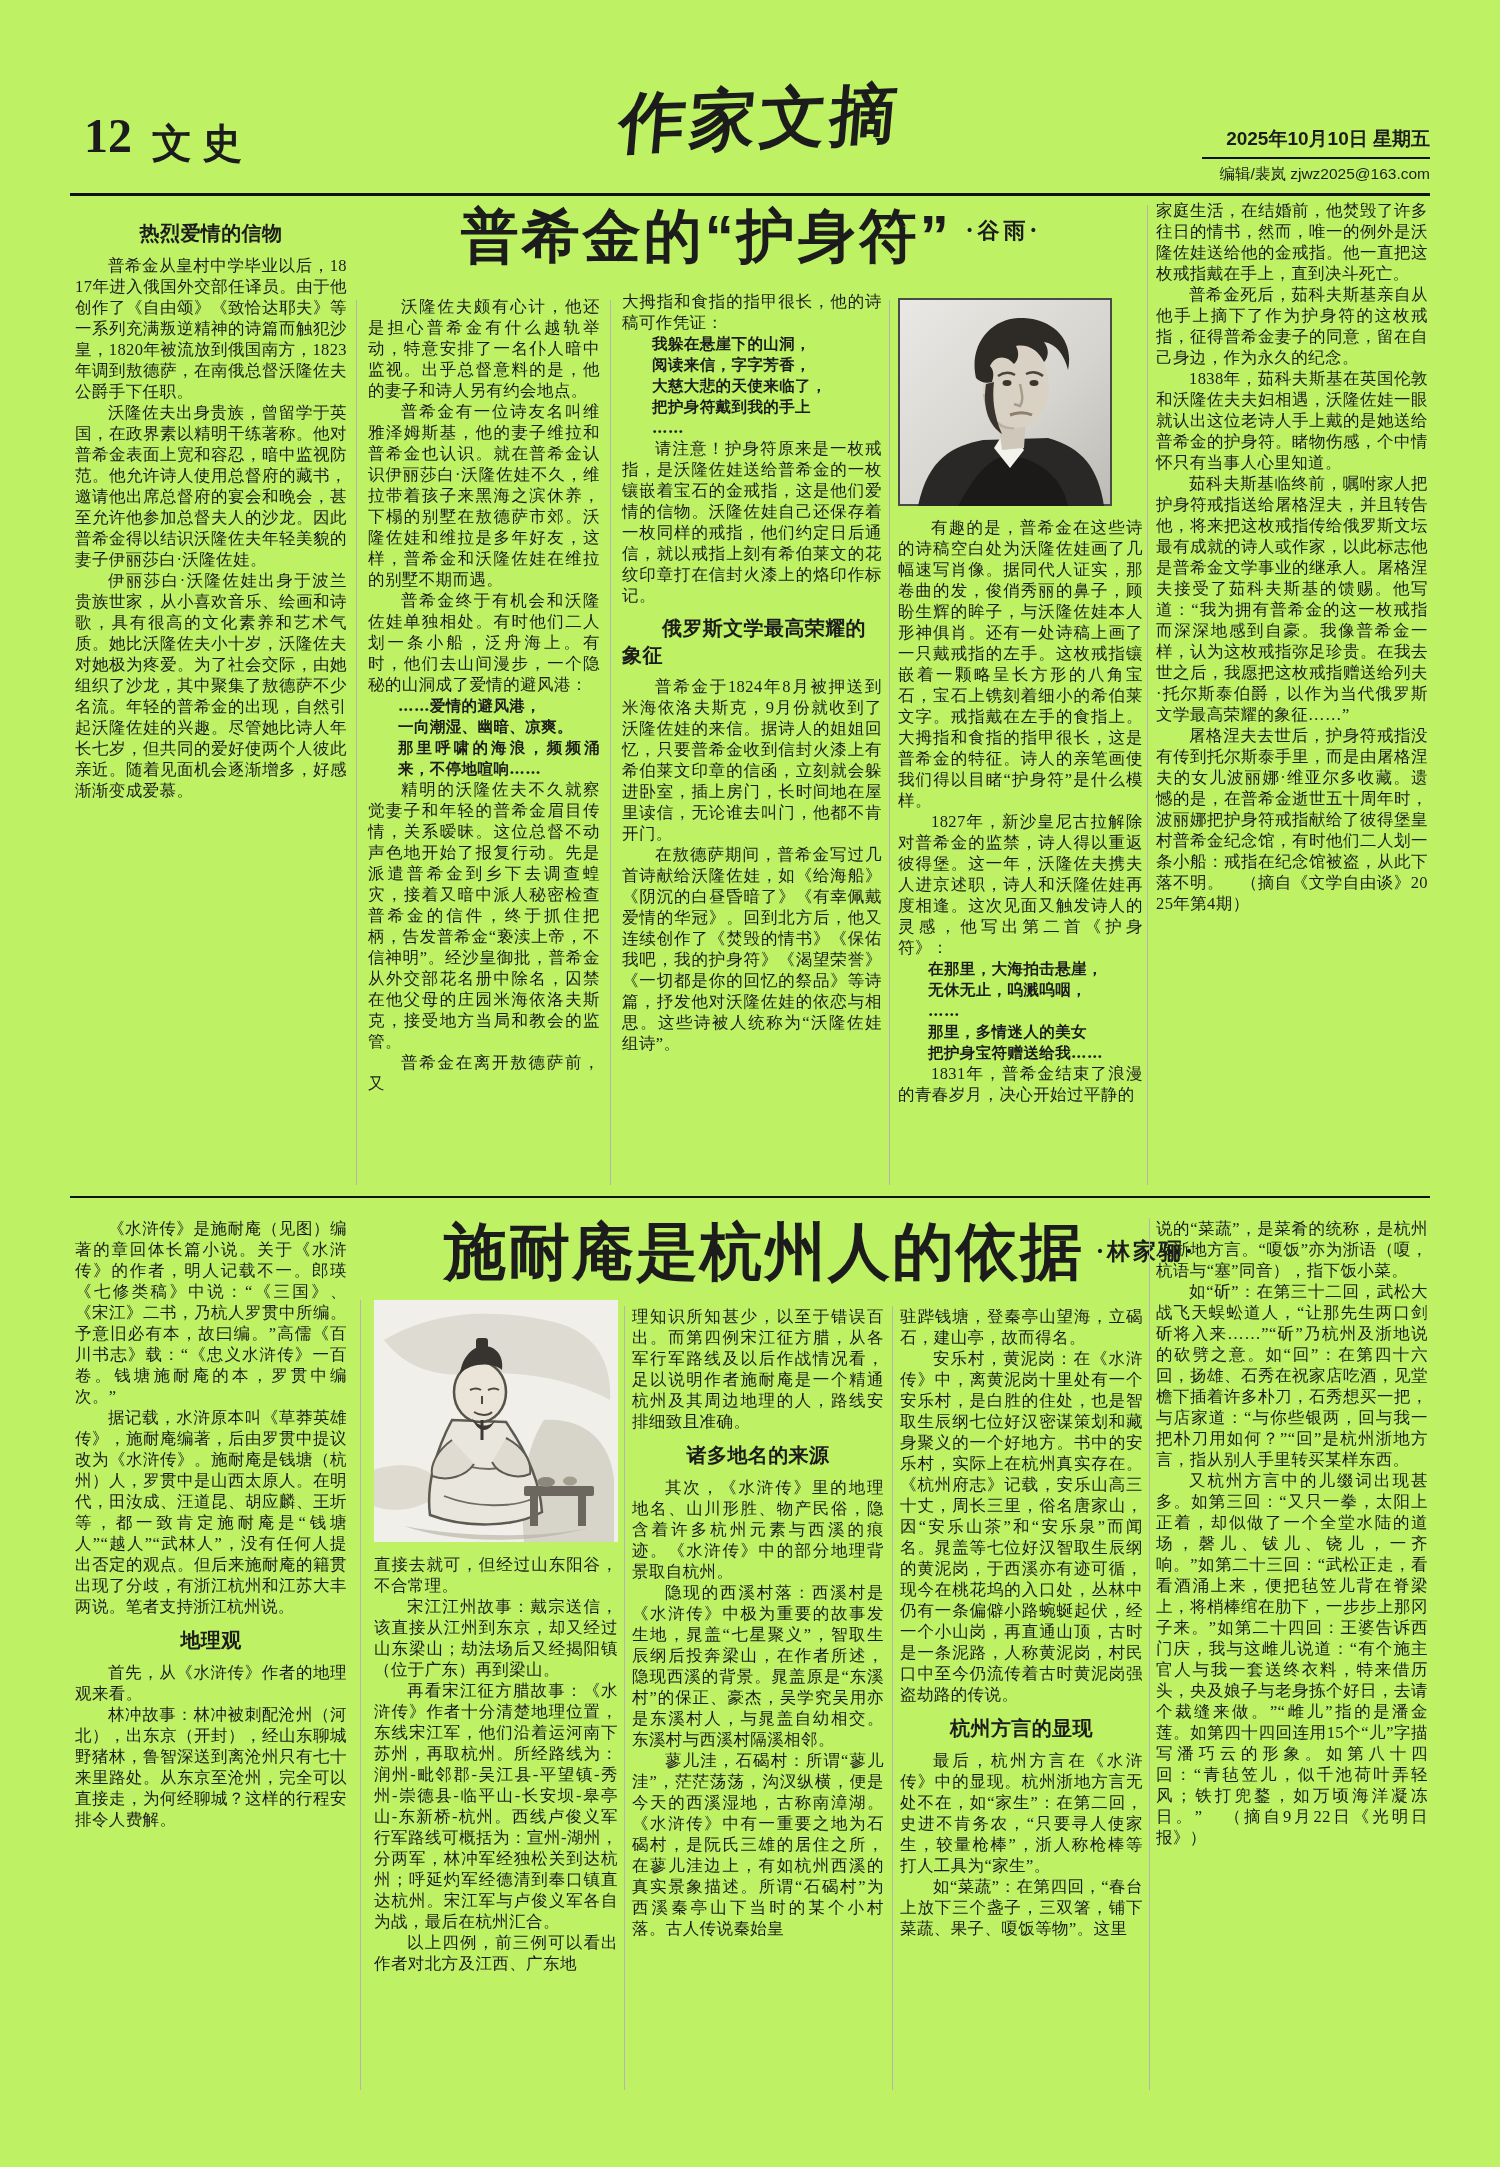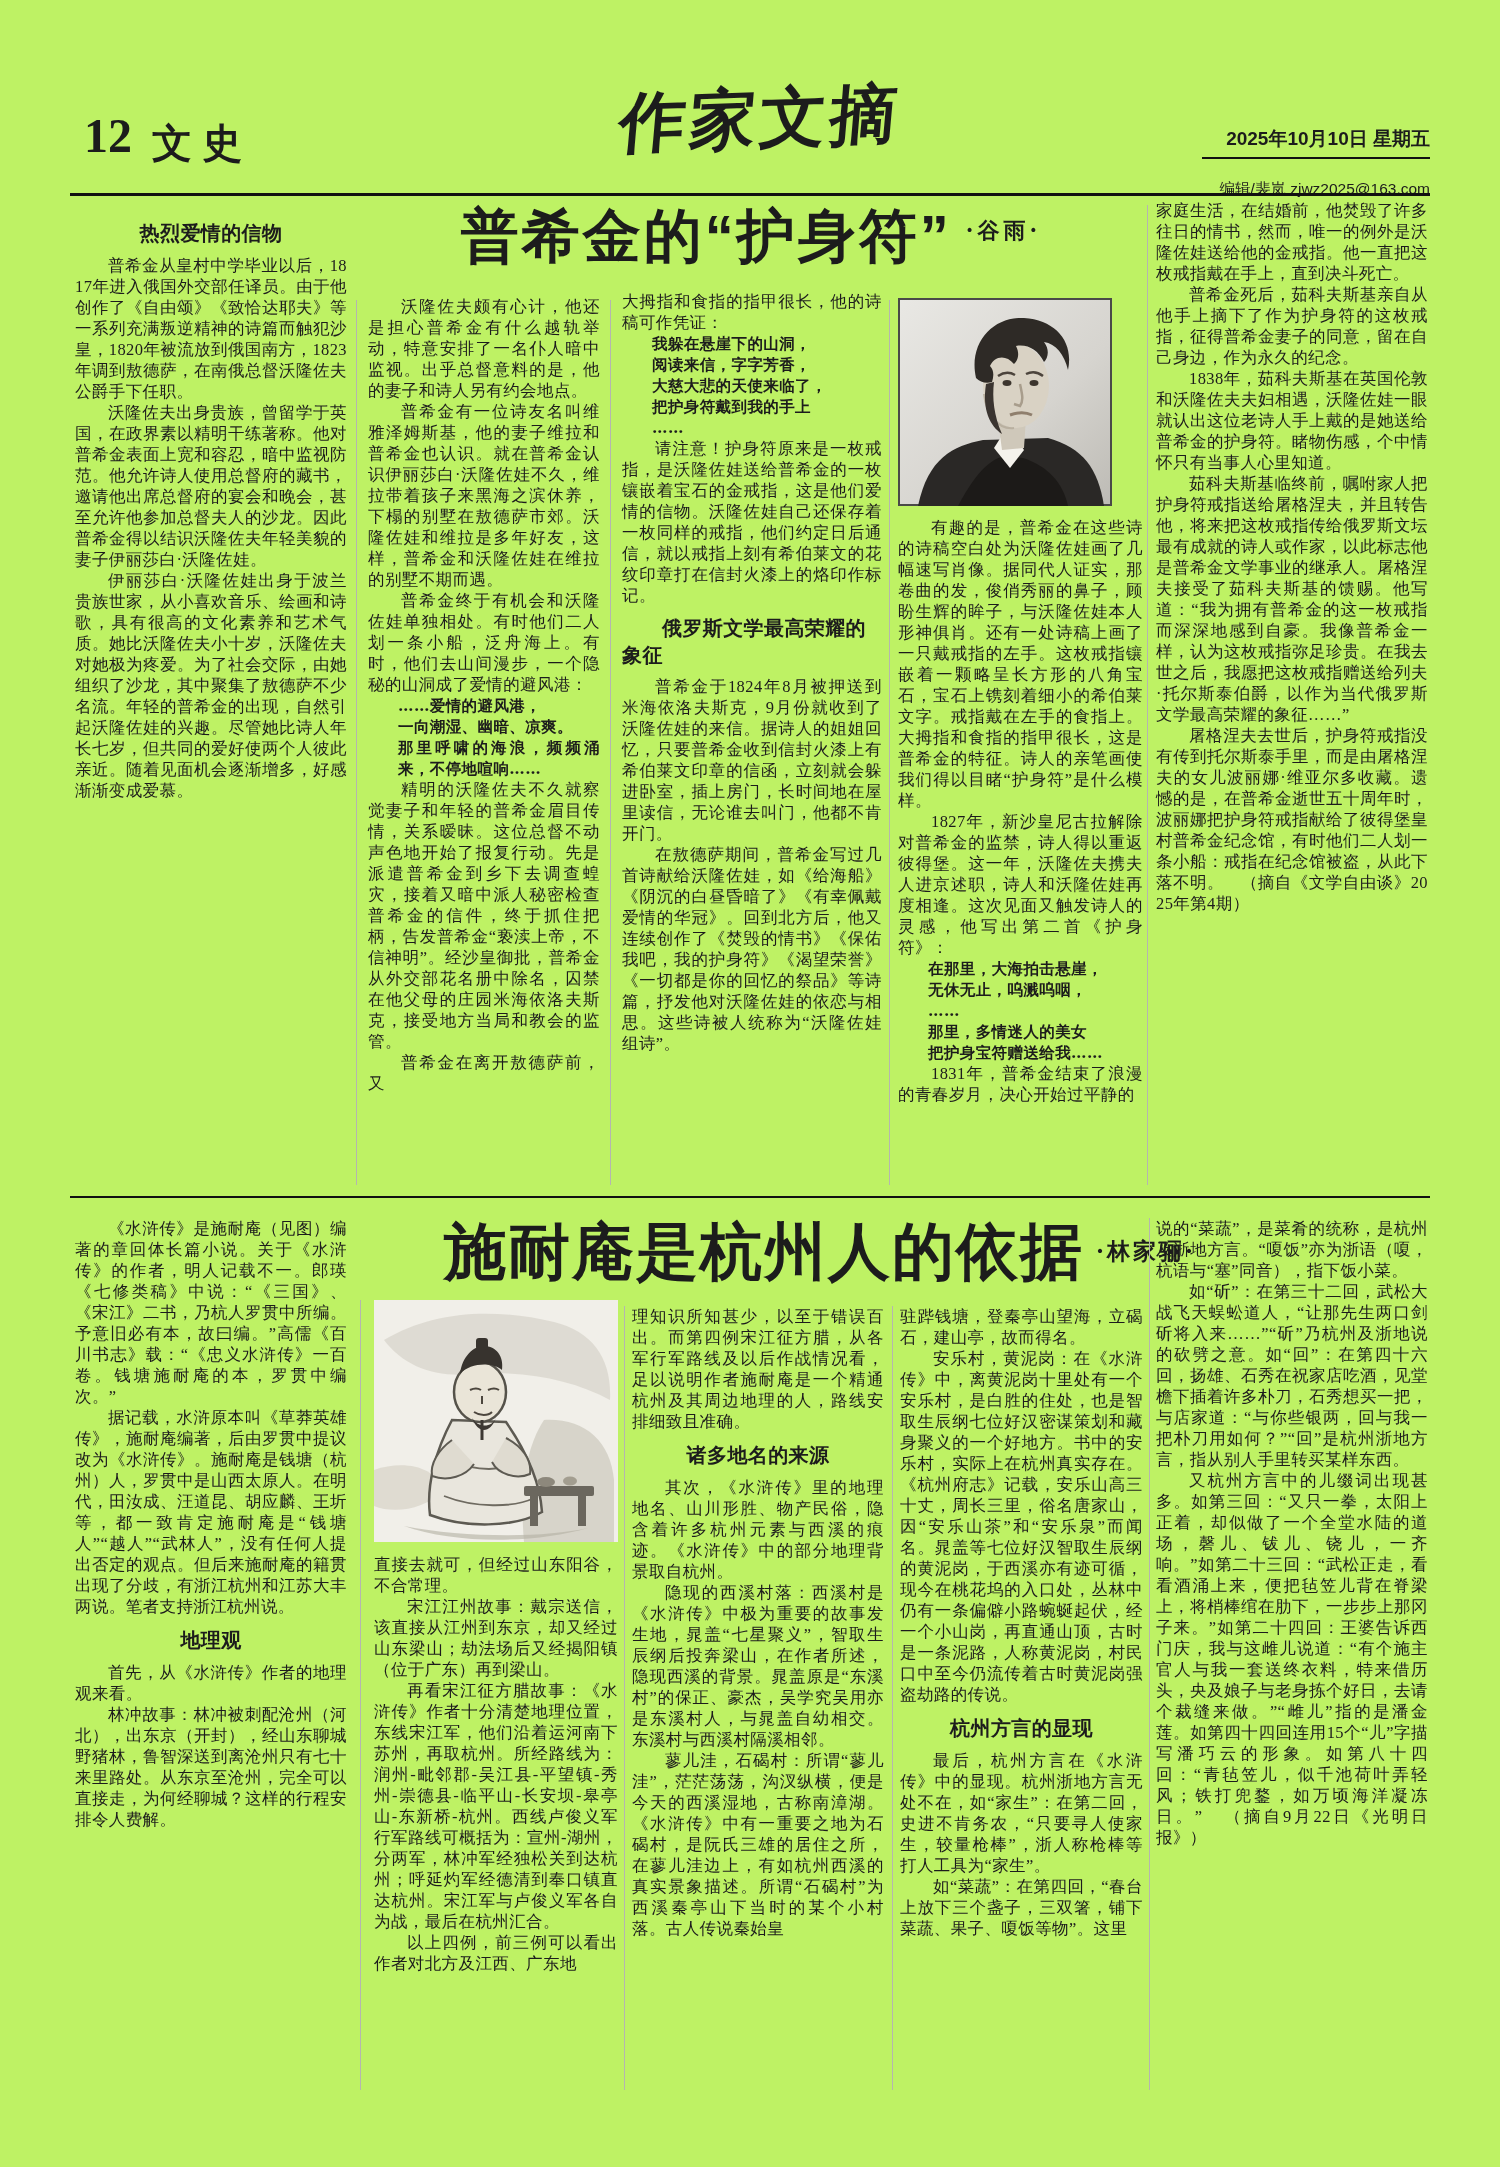--- a/index.html
+++ b/index.html
@@ -16,7 +16,7 @@
   .dateline{position:absolute;right:70px;top:126px;width:240px;text-align:right;
             font-size:19px;font-weight:700;font-family:"Liberation Sans",sans-serif;}
   .editline{position:absolute;right:70px;top:157px;width:228px;text-align:right;
-            font-size:15.5px;border-top:2px solid #111;padding-top:20px;
+            font-size:15.5px;border-top:2px solid #111;padding-top:5px;
             font-family:"Liberation Sans",sans-serif;}
   .rule-main{position:absolute;left:70px;right:70px;top:193px;height:3px;background:#111;}
   .rule-mid{position:absolute;left:70px;width:1360px;top:1196px;height:2px;background:#111;}

